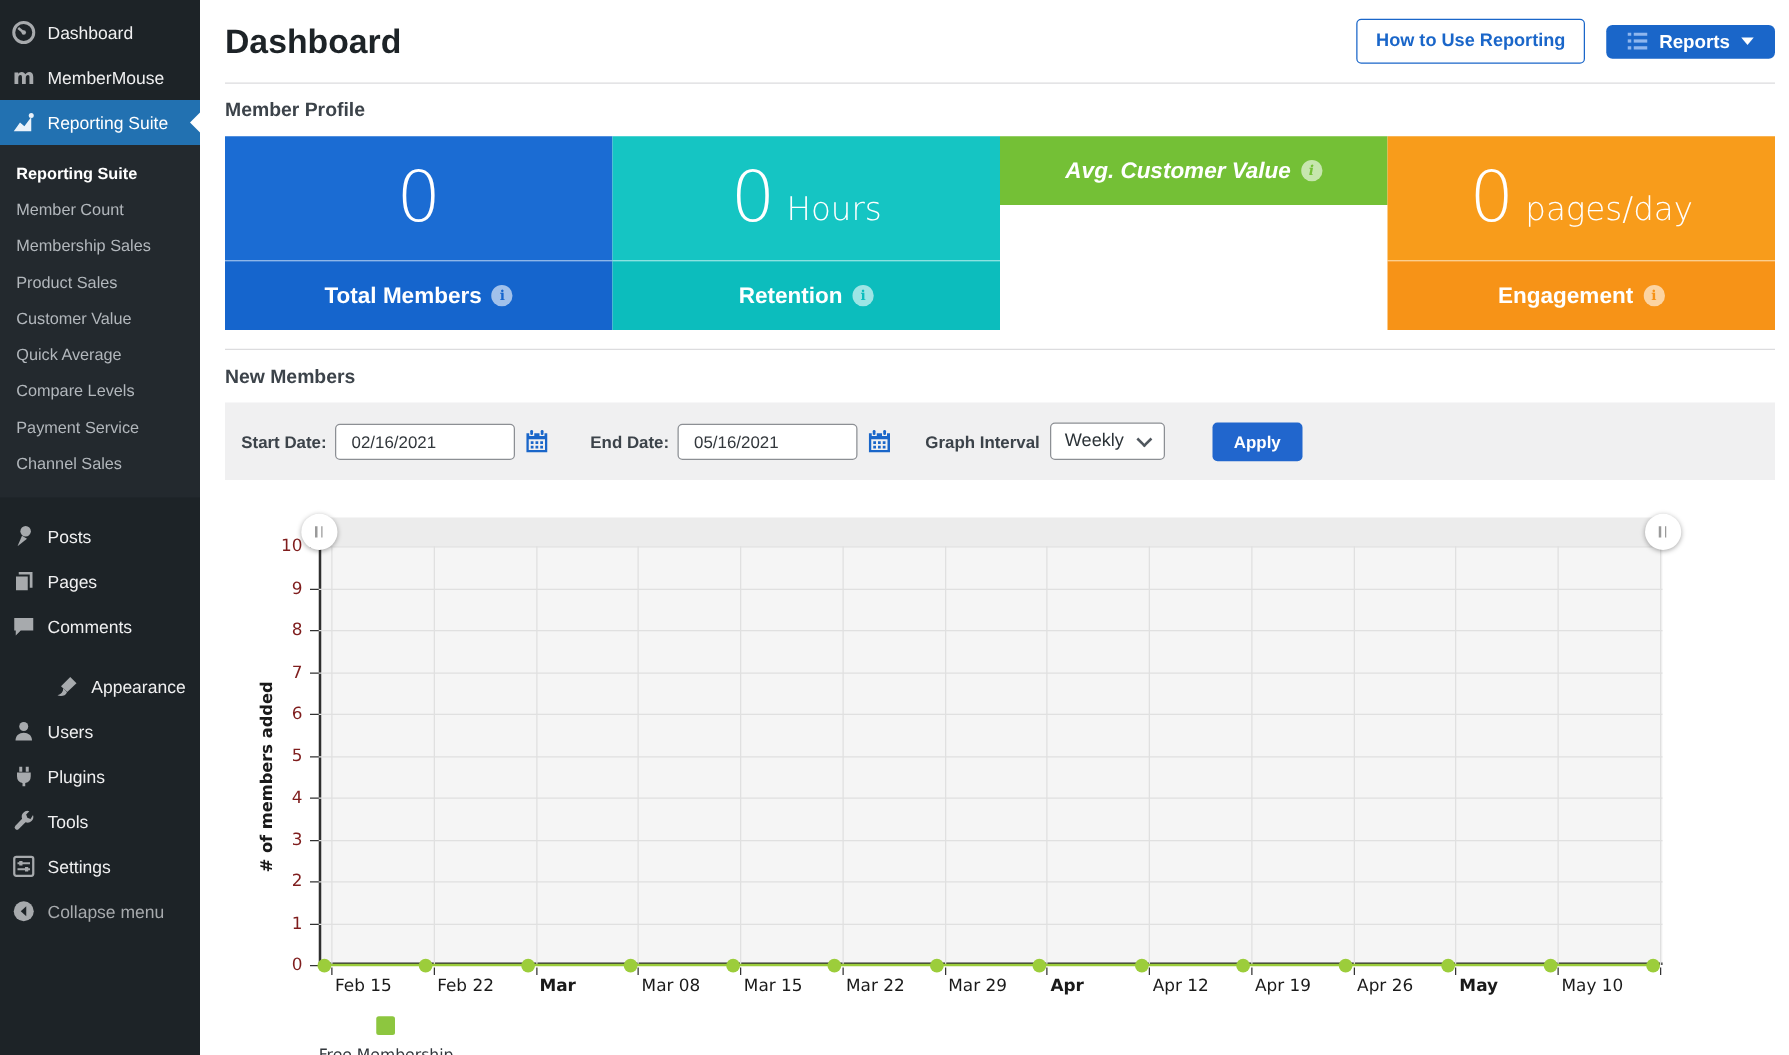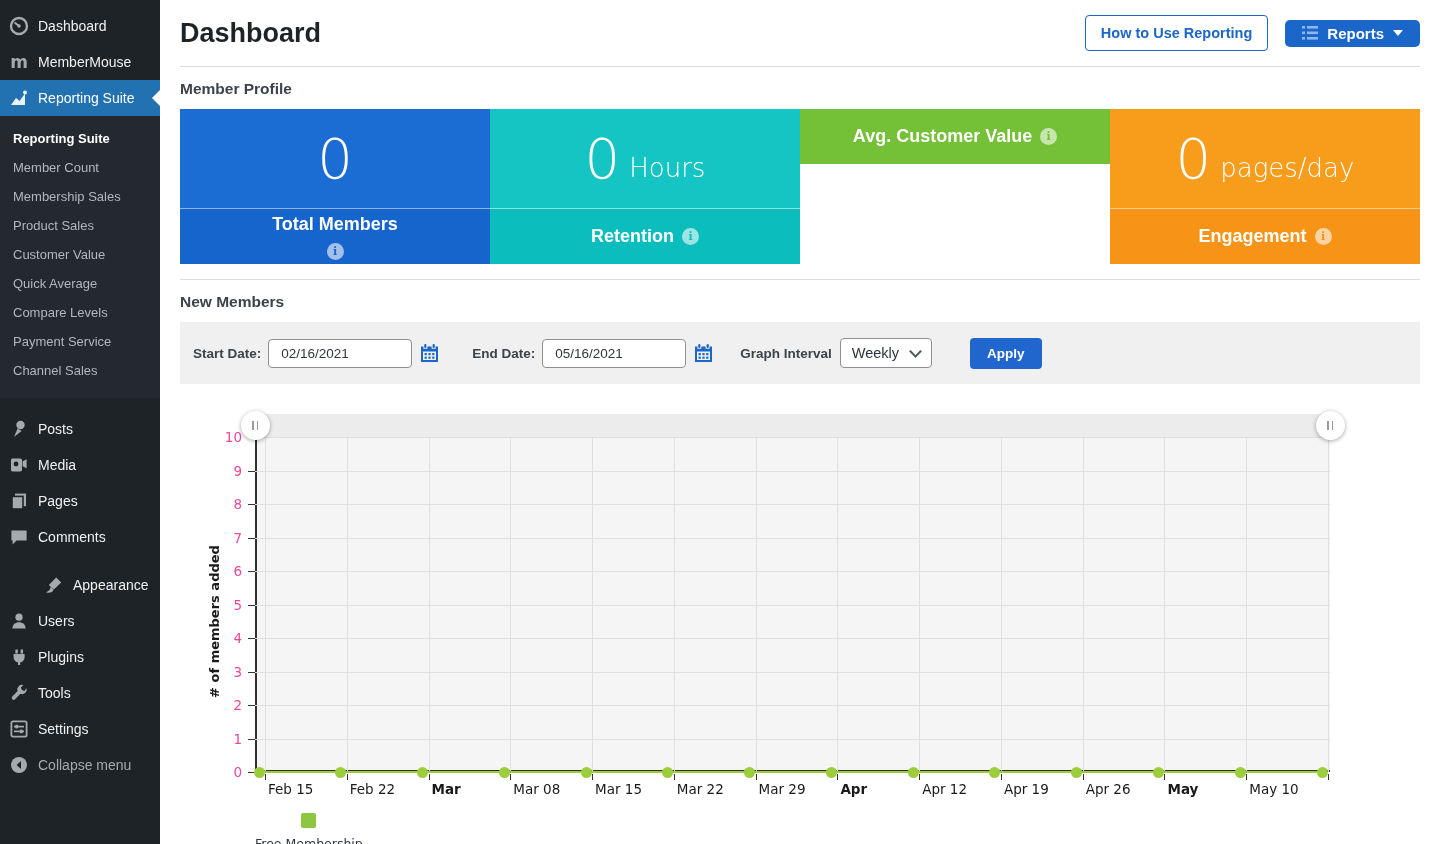--- a/index.html
+++ b/index.html
@@ -278,7 +278,7 @@
         </div>
       </div>
       <div class="tile">
-        <div class="tile-bottom" style="background: rgb(116, 192, 54);">
+        <div class="tile-bottom" style="background: rgb(116, 192, 54); font-style: italic;">
           <div>Avg. Customer Value</div>
           <div class="info-icon" style="color: rgb(116, 192, 54);"></div>
         </div>

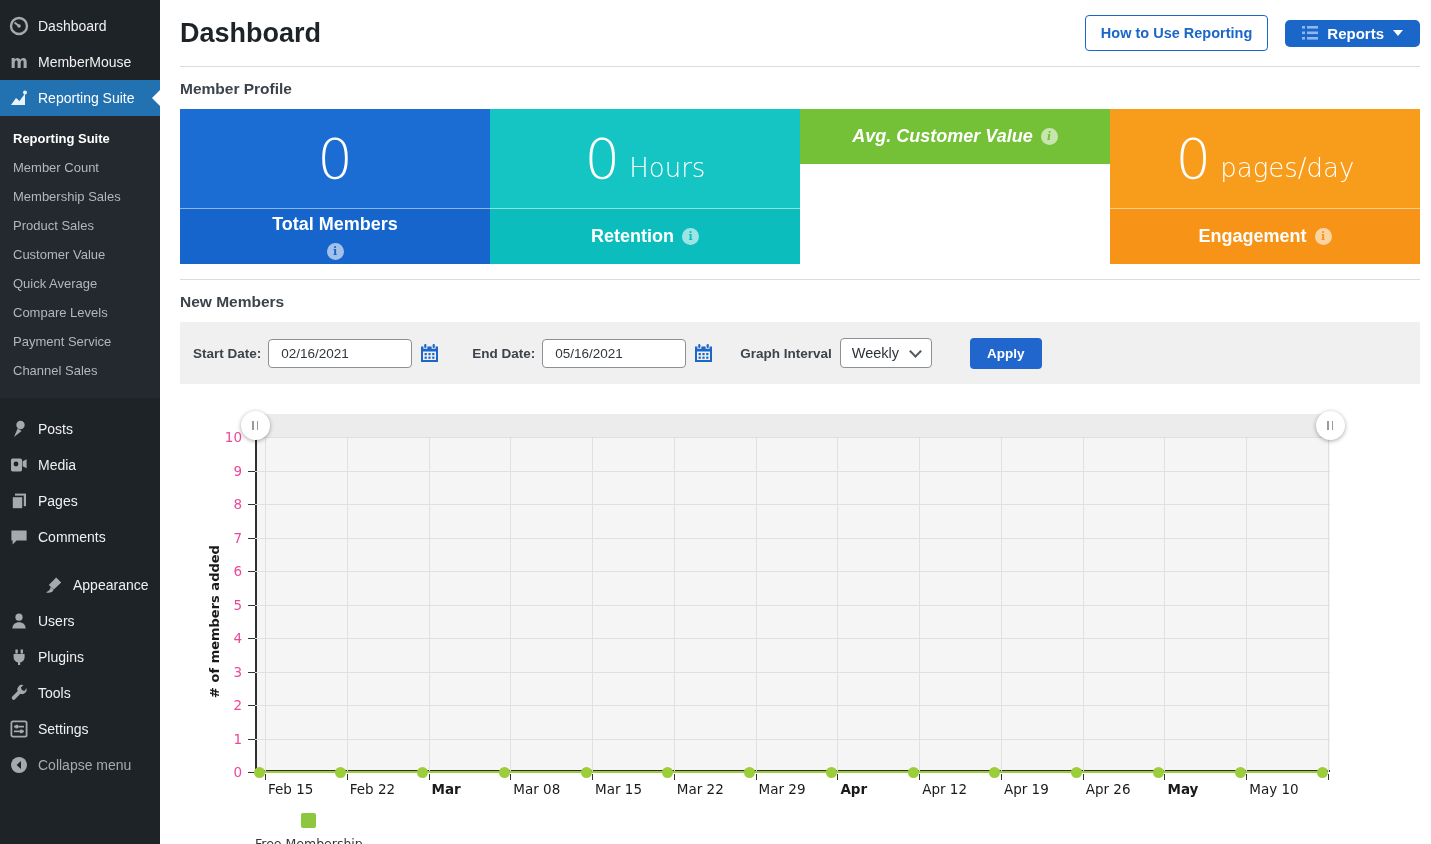--- a/index.html
+++ b/index.html
@@ -262,7 +262,7 @@
         <div class="tile-top" style="background: rgb(27, 108, 211);">
           <div class="tile-value">0</div>
         </div>
-        <div class="tile-bottom" style="background: rgb(21, 101, 205); flex-direction: column;">
+        <div class="tile-bottom" style="background: rgb(21, 101, 205);">
           <div>Total Members</div>
           <div class="info-icon" style="color: rgb(21, 101, 205);"></div>
         </div>

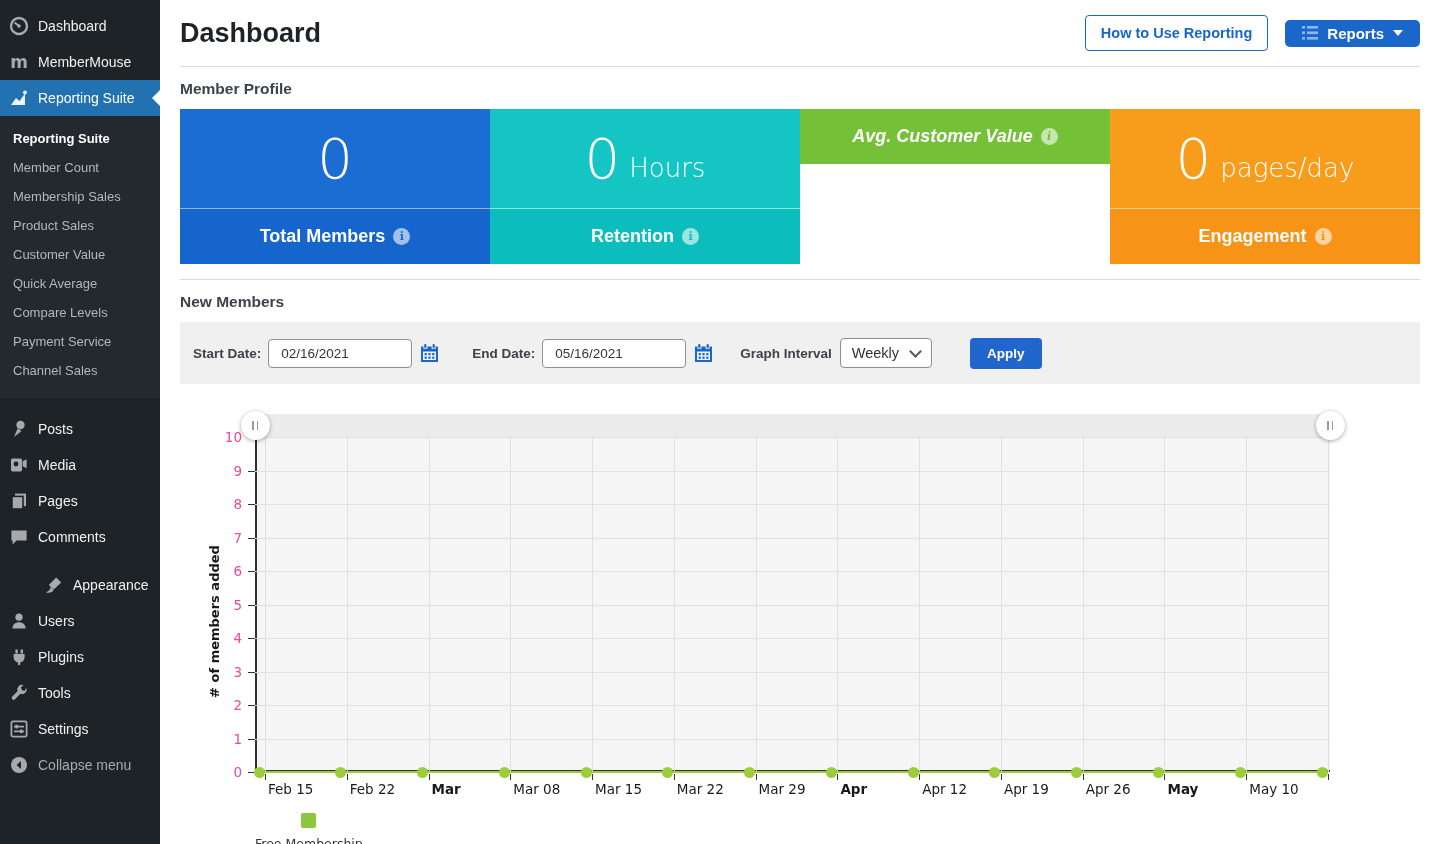--- a/index.html
+++ b/index.html
@@ -77,7 +77,7 @@
   .gh,.gv { position:absolute; background:#e0e0e0; }
   .gh { left:75px; width:1075px; height:1px; }
   .gv { top:33px; height:335px; width:1px; }
-  .y-lab { position:absolute; width:58px; text-align:right; font-size:13.5px; color:#ec4899; line-height:16px; }
+  .y-lab { position:absolute; width:58px; text-align:right; font-size:13.5px; color:#7f1d1d; line-height:16px; }
   .y-tick { position:absolute; width:7px; height:1px; background:#333; left:68px; }
   .x-tick { position:absolute; width:1px; height:6px; background:#333; top:370px; }
   .x-lab { position:absolute; top:377px; font-size:13.5px; color:#1a1a1a; white-space:nowrap; }

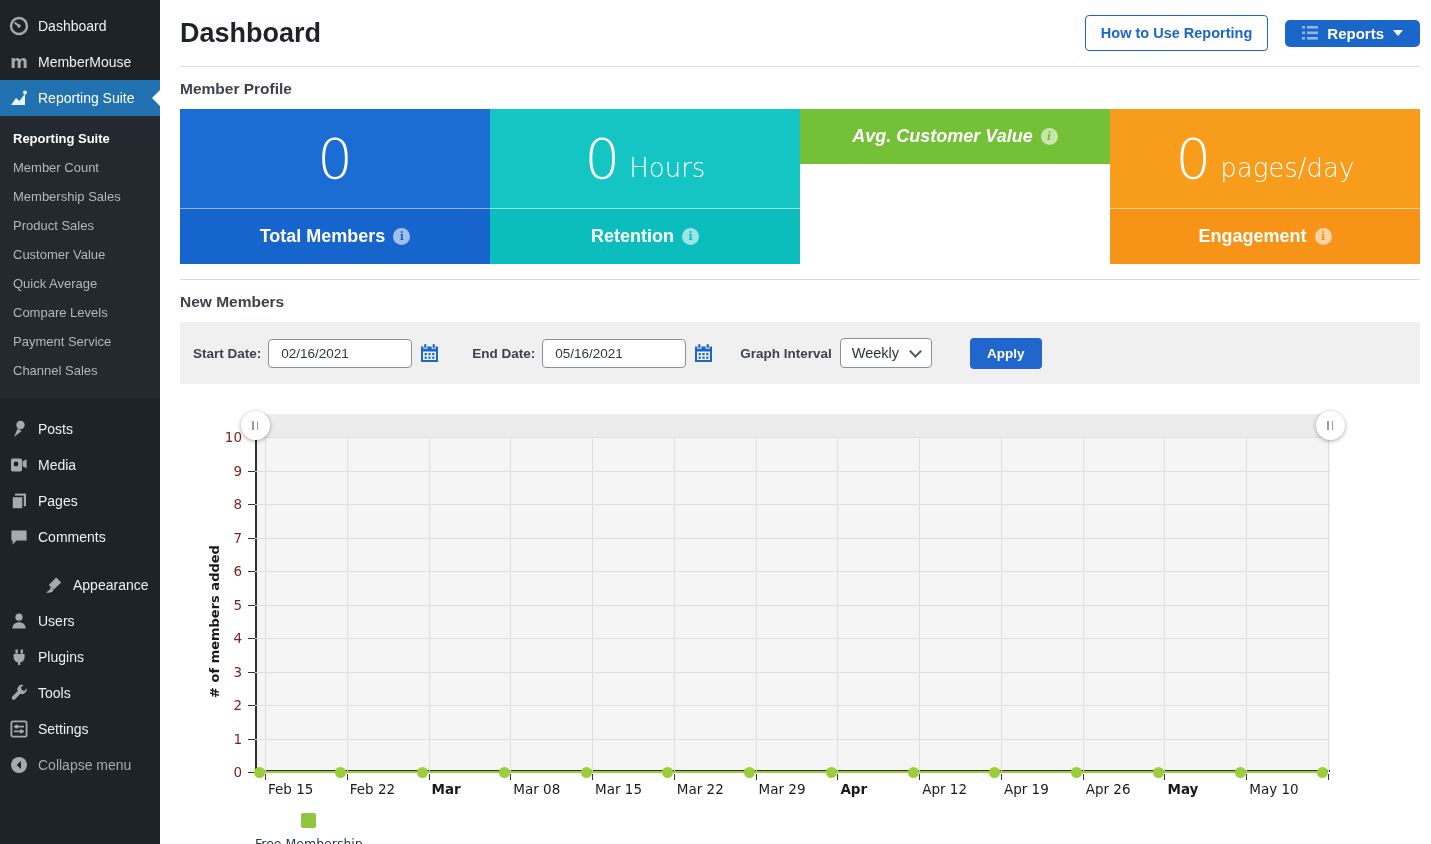--- a/index.html
+++ b/index.html
@@ -146,16 +146,6 @@
       <div class="menu-item">
         <div class="mi-icon">
           <svg width="20" height="20" viewBox="0 0 20 20">
-            <rect x="2" y="3.4" width="11" height="13" rx="1.6" fill="currentColor"></rect>
-            <path d="M13.6 6.2 l4-2 v9 l-4-2z" fill="currentColor"></path>
-            <circle cx="7" cy="9" r="2.4" fill="#1d2327"></circle>
-          </svg>
-        </div>
-        <div>Media</div>
-      </div>
-      <div class="menu-item">
-        <div class="mi-icon">
-          <svg width="20" height="20" viewBox="0 0 20 20">
             <rect x="6" y="2.6" width="11" height="12.6" fill="currentColor"></rect>
             <rect x="3" y="5.4" width="11" height="12.6" fill="currentColor" stroke="#1d2327" stroke-width="1.6"></rect>
           </svg>

